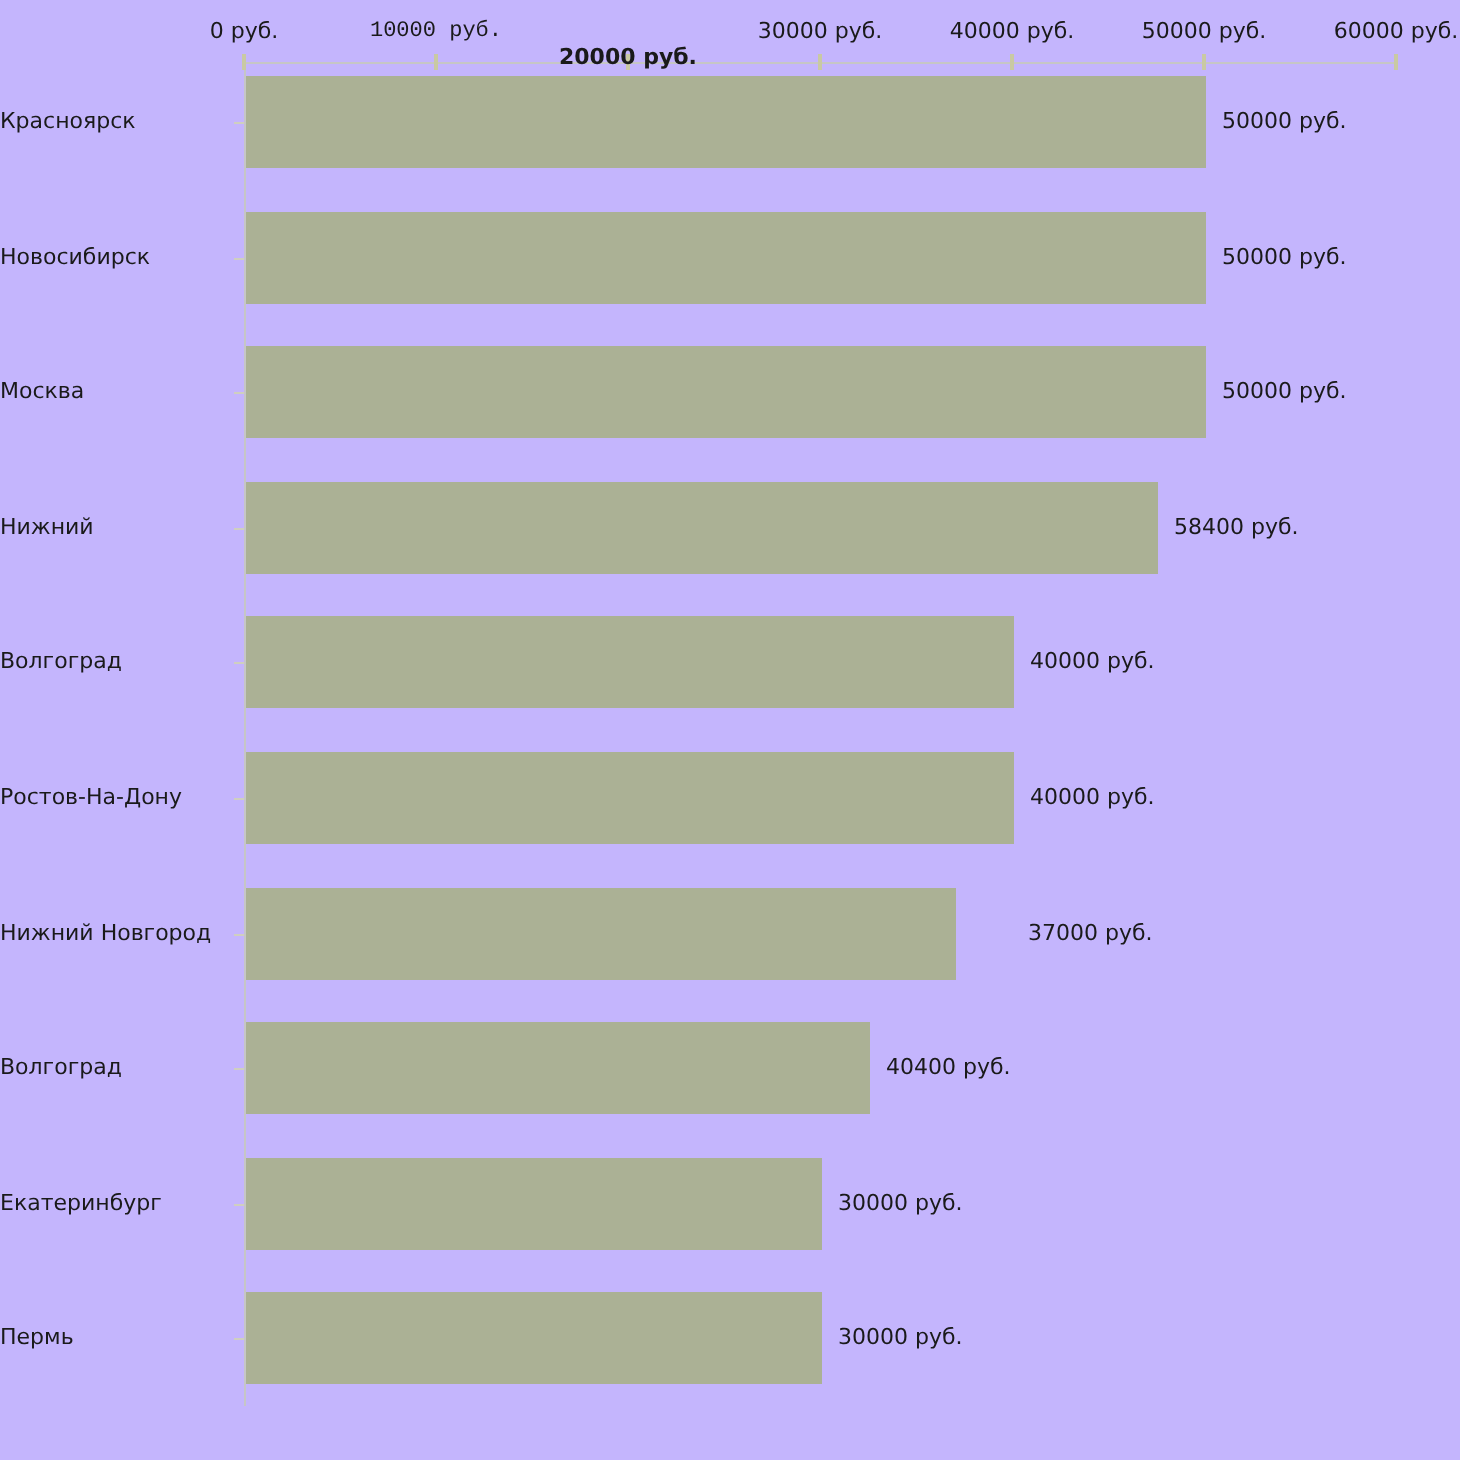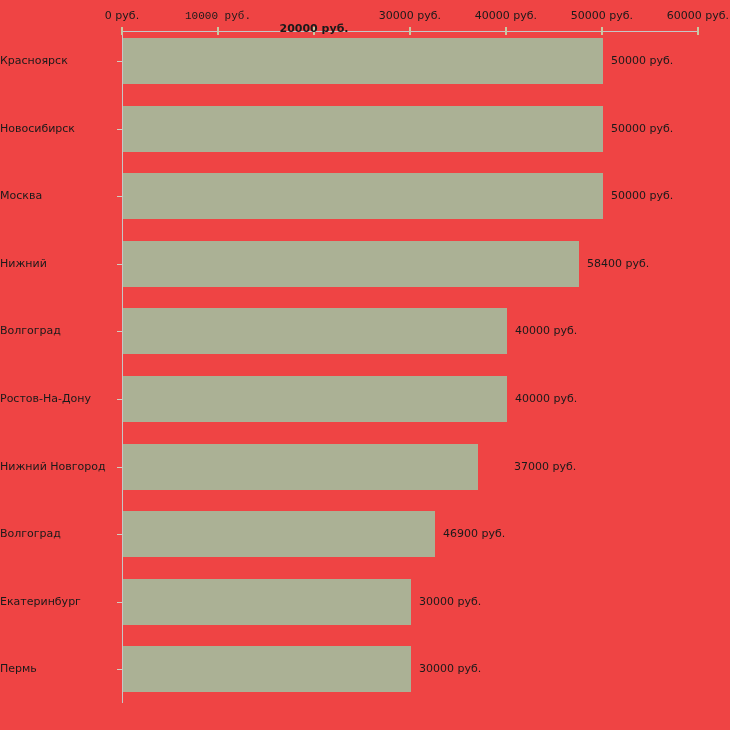--- a/index.html
+++ b/index.html
@@ -15,7 +15,7 @@
     position: relative;
     width: 730px;
     height: 730px;
-    background: #ef4444;
+    background: #c4b5fd;
   }
   .axis-line-x {
     position: absolute;

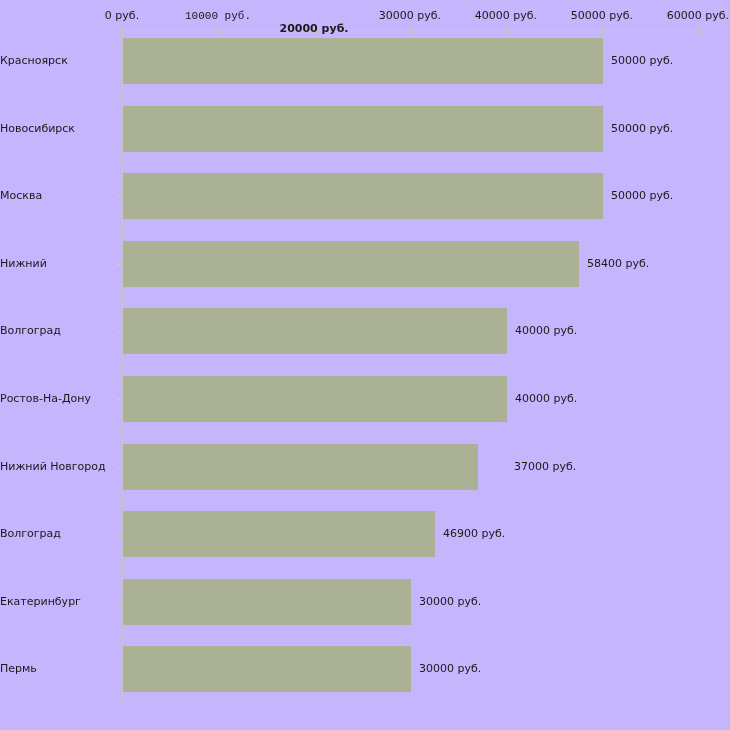--- a/index.html
+++ b/index.html
@@ -132,7 +132,7 @@
         <div class="cat-label" style="top: 527px; color: rgb(26, 26, 26);">Волгоград</div>
         <div class="cat-tick" style="left: 117px; top: 534px; background: rgb(207, 207, 192);"></div>
         <div class="bar" style="left: 123px; top: 511px; width: 312px; background: rgb(171, 177, 149);"></div>
-        <div class="value-label" style="left: 443px; top: 527px; color: rgb(26, 26, 26);">46900 руб.</div>
+        <div class="value-label" style="left: 443px; top: 527px; color: rgb(26, 26, 26);">40400 руб.</div>
       </div>
       <div>
         <div class="cat-label" style="top: 595px; color: rgb(26, 26, 26);">Екатеринбург</div>

